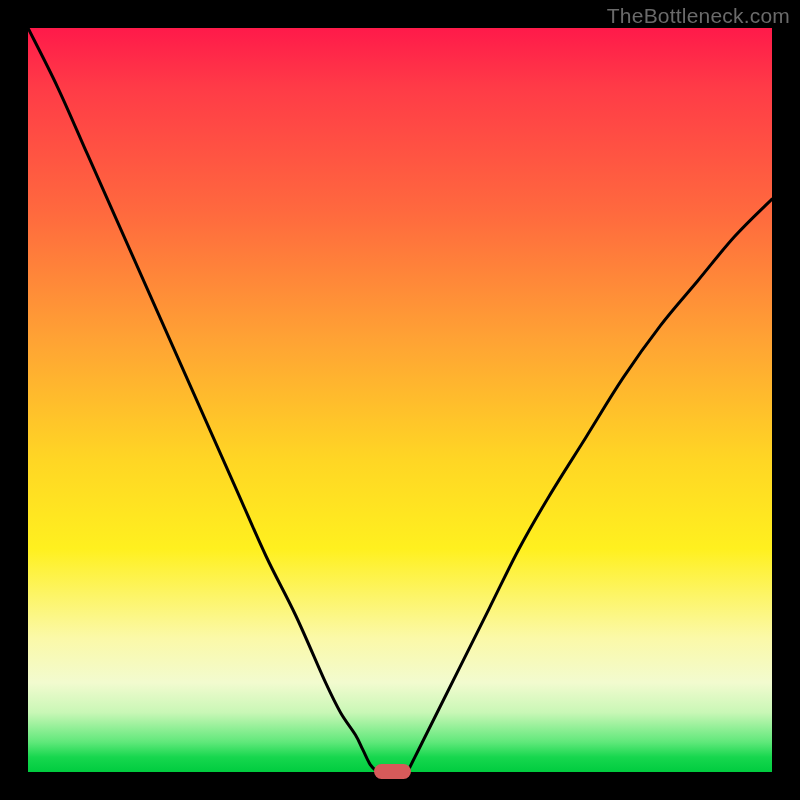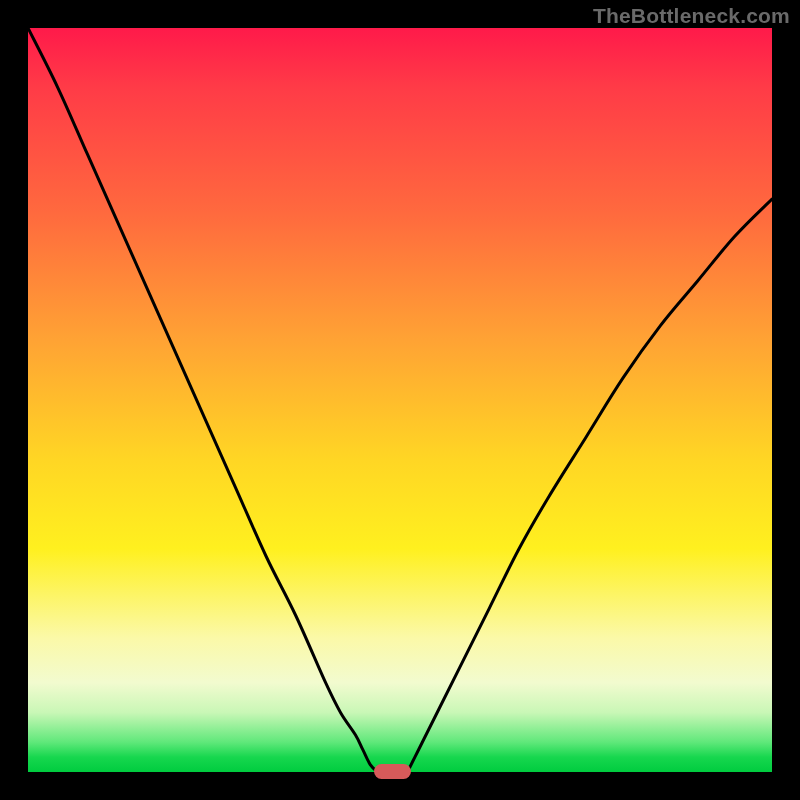--- a/index.html
+++ b/index.html
@@ -46,7 +46,7 @@
     right: 10px;
     color: #6a6a6a;
     font-size: 21px;
-    font-weight: 700;
+    font-weight: 400;
     letter-spacing: 0.2px;
   }
   svg.curves {

